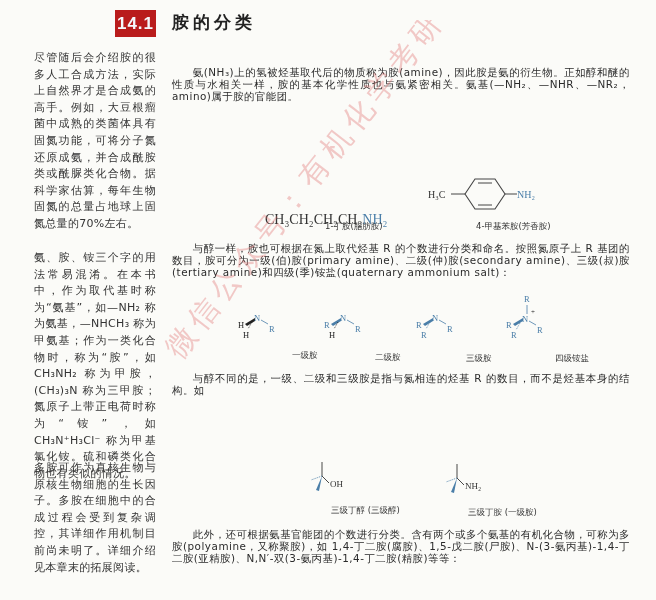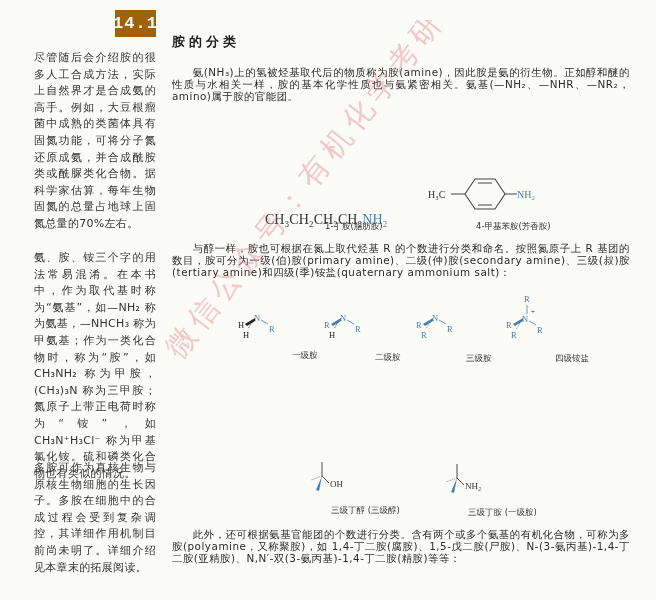--- a/index.html
+++ b/index.html
@@ -12,8 +12,8 @@
   .page { position:absolute; inset:0; }
   .sec-badge {
     position:absolute; left:115px; top:10px; width:41px; height:27px;
-    background:#a16207; color:#f4f9fd;
-    font-family:Liberation Mono, monospace; font-size:17px; font-weight:bold;
+    background:#b91c1c; color:#f4f9fd;
+    font-family:Liberation Sans, sans-serif; font-size:17px; font-weight:bold;
     display:flex; align-items:center; justify-content:center; letter-spacing:1px;
   }
   .sec-title {

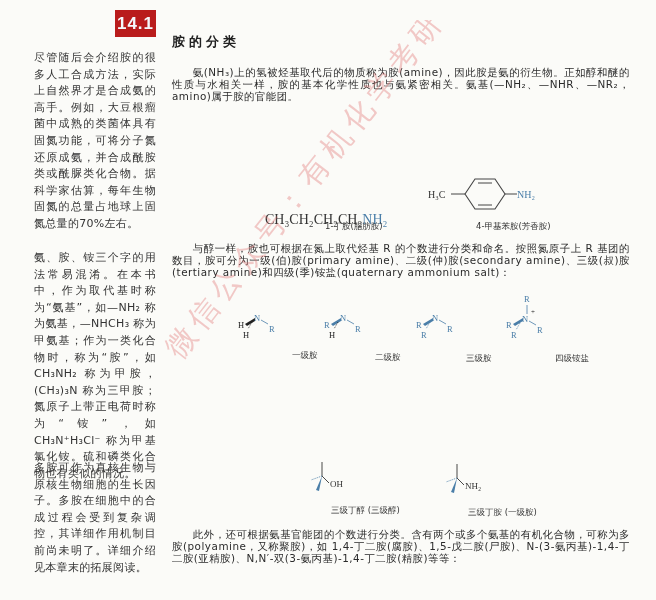--- a/index.html
+++ b/index.html
@@ -18,9 +18,8 @@
   }
   .sec-title {
     position:absolute; left:172px; top:11px;
-    font-size:13px; font-weight:bold; letter-spacing:4px; color:#222;
+    font-size:17px; font-weight:bold; letter-spacing:4px; color:#222;
     font-family:"DejaVu Sans", sans-serif;
-    margin-top:22px;
   }
   .margin-note {
     position:absolute; left:34px; width:122px;

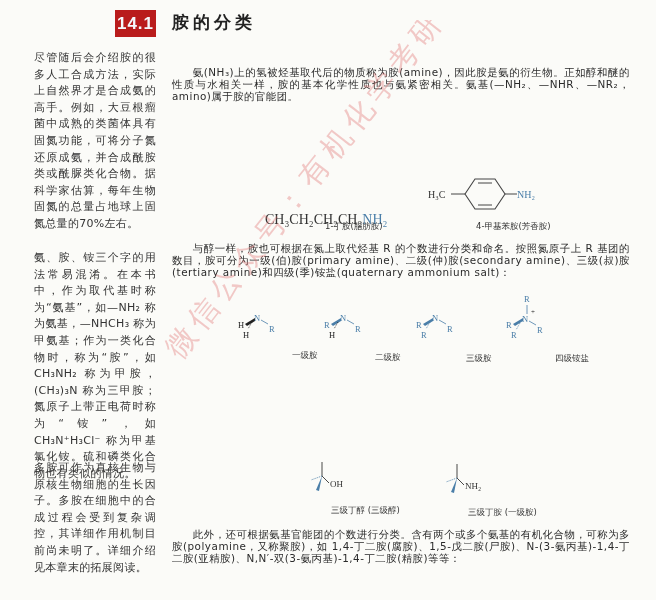--- a/index.html
+++ b/index.html
@@ -126,6 +126,7 @@
   </svg>
   <div class="chem-label" style="left:507px; top:353px;">四级铵盐</div>
 
+  <div class="main-p" style="top:372px;">与醇不同的是，一级、二级和三级胺是指与氮相连的烃基 R 的数目，而不是烃基本身的结构。如</div>
 
   <svg style="position:absolute; left:305px; top:460px;" width="50" height="34">
     <line x1="17" y1="2" x2="17" y2="16" stroke="#333" stroke-width="0.9"></line>

